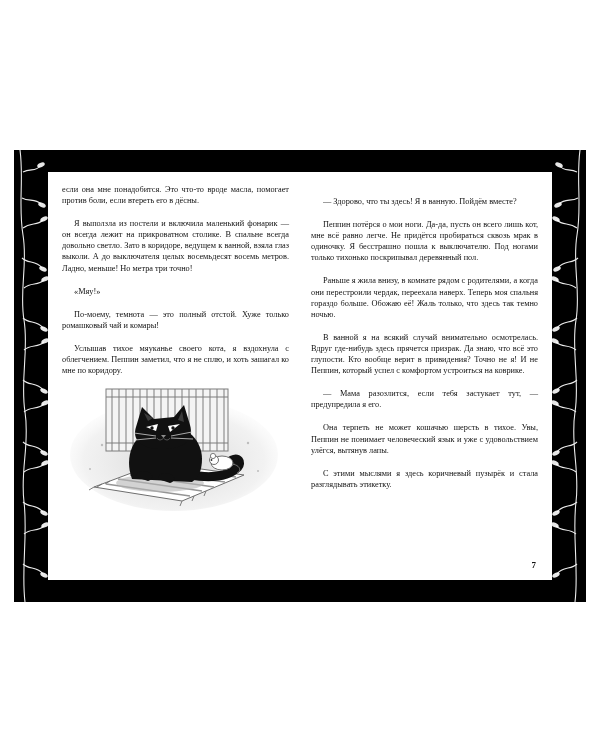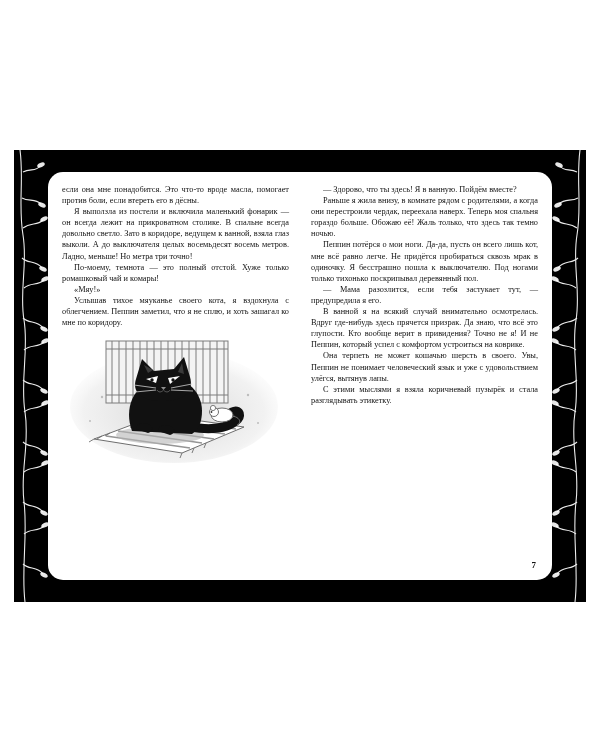--- a/index.html
+++ b/index.html
@@ -45,7 +45,6 @@
     width: 504px;
     height: 408px;
     background: #ffffff;
-    border-radius: 15px;
   }
 
   .columns {

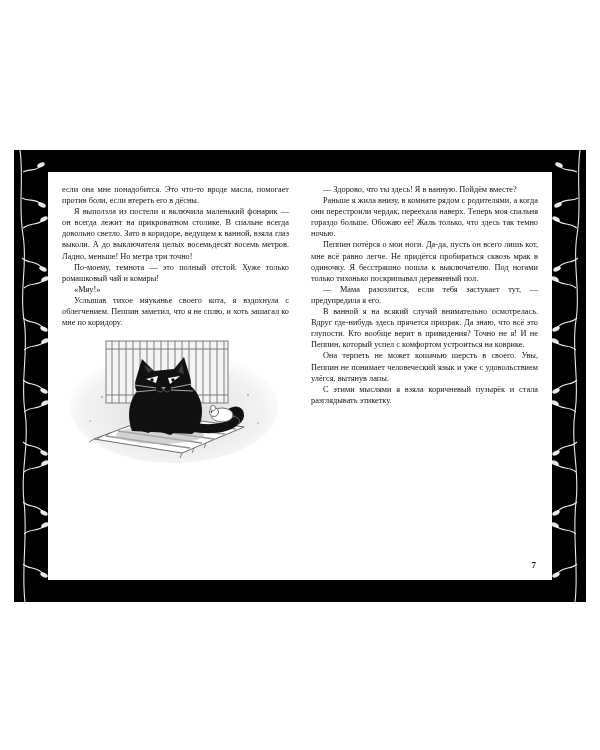--- a/index.html
+++ b/index.html
@@ -69,7 +69,7 @@
     color: #111111;
     hyphens: manual;
   }
-  .col p.ind { text-indent: 12px; }
+  .col p.ind { text-indent: 12px; margin-top: 12px; }
 
   
   #illustration {

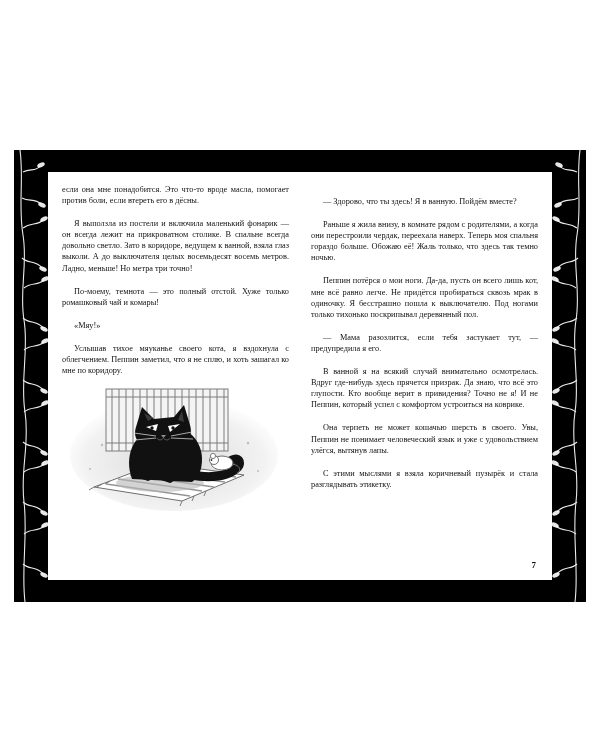--- a/index.html
+++ b/index.html
@@ -291,8 +291,8 @@
 
         <div class="col">
           <p class="ind">— Здорово, что ты здесь! Я в ванную. Пойдём вместе?</p>
+          <p class="ind">Пеппин потёрся о мои ноги. Да-да, пусть он всего лишь кот, мне всё равно легче. Не придётся пробираться сквозь мрак в одиночку. Я бесстрашно пошла к выключателю. Под ногами только тихонько поскрипывал деревянный пол.</p>
           <p class="ind">Раньше я жила внизу, в комнате рядом с родителями, а когда они перестроили чердак, переехала наверх. Теперь моя спальня гораздо больше. Обожаю её! Жаль только, что здесь так темно ночью.</p>
-          <p class="ind">Пеппин потёрся о мои ноги. Да-да, пусть он всего лишь кот, мне всё равно легче. Не придётся пробираться сквозь мрак в одиночку. Я бесстрашно пошла к выключателю. Под ногами только тихонько поскрипывал деревянный пол.</p>
           <p class="ind">— Мама разозлится, если тебя застукает тут, — предупредила я его.</p>
           <p class="ind">В ванной я на всякий случай внимательно осмотрелась. Вдруг где-нибудь здесь прячется призрак. Да знаю, что всё это глупости. Кто вообще верит в привидения? Точно не я! И не Пеппин, который успел с комфортом устроиться на коврике.</p>
           <p class="ind">Она терпеть не может кошачью шерсть в своего. Увы, Пеппин не понимает человеческий язык и уже с удовольствием улёгся, вытянув лапы.</p>

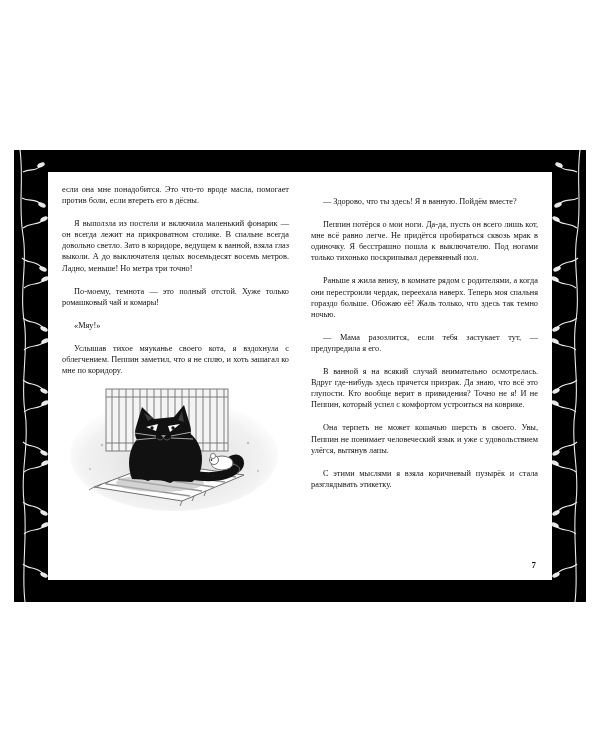--- a/index.html
+++ b/index.html
@@ -181,8 +181,8 @@
         <div class="col">
           <p>если она мне понадобится. Это что-то вроде масла, помогает против боли, если втереть его в дёсны.</p>
           <p class="ind">Я выползла из постели и включила маленький фонарик — он всегда лежит на прикроватном столике. В спальне всегда довольно светло. Зато в коридоре, ведущем к ванной, взяла глаз выколи. А до выключателя целых восемьдесят восемь метров. Ладно, меньше! Но метра три точно!</p>
+          <p class="ind">«Мяу!»</p>
           <p class="ind">По-моему, темнота — это полный отстой. Хуже только ромашковый чай и комары!</p>
-          <p class="ind">«Мяу!»</p>
           <p class="ind">Услышав тихое мяуканье своего кота, я вздохнула с облегчением. Пеппин заметил, что я не сплю, и хоть зашагал ко мне по коридору.</p>
 
           <div id="illustration">

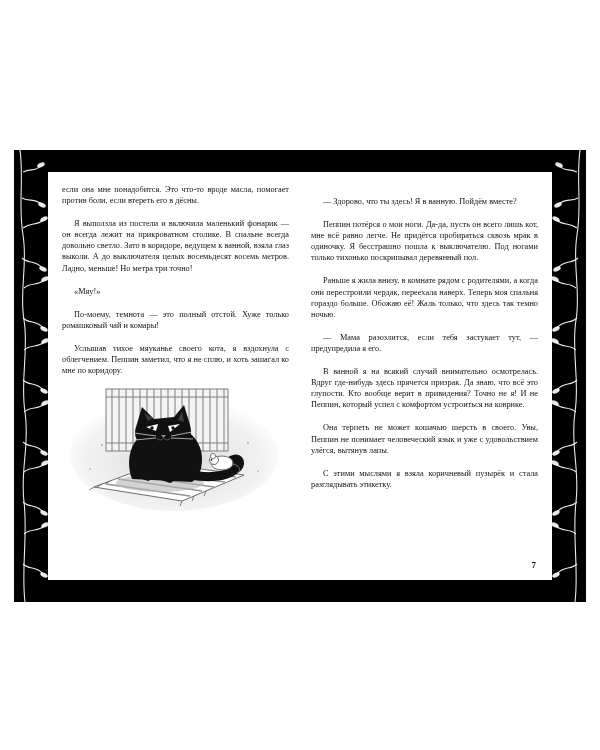--- a/index.html
+++ b/index.html
@@ -293,8 +293,8 @@
           <p class="ind">— Здорово, что ты здесь! Я в ванную. Пойдём вместе?</p>
           <p class="ind">Пеппин потёрся о мои ноги. Да-да, пусть он всего лишь кот, мне всё равно легче. Не придётся пробираться сквозь мрак в одиночку. Я бесстрашно пошла к выключателю. Под ногами только тихонько поскрипывал деревянный пол.</p>
           <p class="ind">Раньше я жила внизу, в комнате рядом с родителями, а когда они перестроили чердак, переехала наверх. Теперь моя спальня гораздо больше. Обожаю её! Жаль только, что здесь так темно ночью.</p>
+          <p class="ind">В ванной я на всякий случай внимательно осмотрелась. Вдруг где-нибудь здесь прячется призрак. Да знаю, что всё это глупости. Кто вообще верит в привидения? Точно не я! И не Пеппин, который успел с комфортом устроиться на коврике.</p>
           <p class="ind">— Мама разозлится, если тебя застукает тут, — предупредила я его.</p>
-          <p class="ind">В ванной я на всякий случай внимательно осмотрелась. Вдруг где-нибудь здесь прячется призрак. Да знаю, что всё это глупости. Кто вообще верит в привидения? Точно не я! И не Пеппин, который успел с комфортом устроиться на коврике.</p>
           <p class="ind">Она терпеть не может кошачью шерсть в своего. Увы, Пеппин не понимает человеческий язык и уже с удовольствием улёгся, вытянув лапы.</p>
           <p class="ind">С этими мыслями я взяла коричневый пузырёк и стала разглядывать этикетку.</p>
           <div id="page-number">7</div>

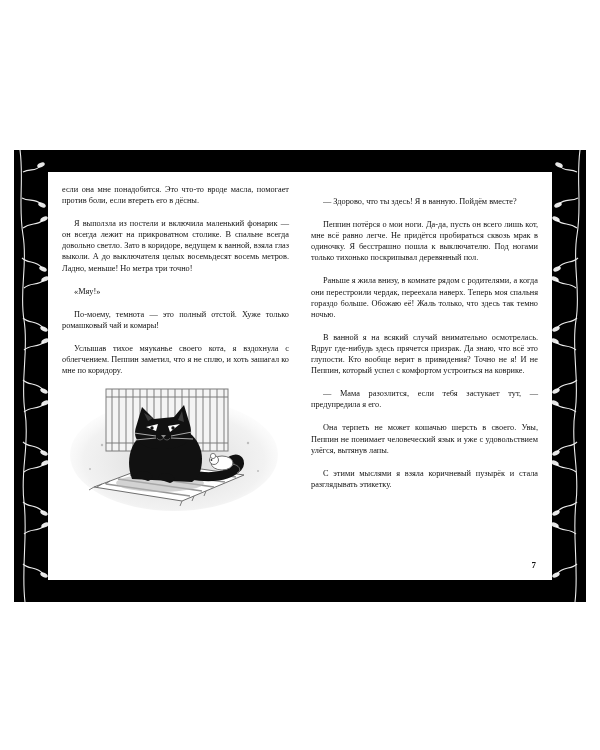--- a/index.html
+++ b/index.html
@@ -295,7 +295,7 @@
           <p class="ind">Раньше я жила внизу, в комнате рядом с родителями, а когда они перестроили чердак, переехала наверх. Теперь моя спальня гораздо больше. Обожаю её! Жаль только, что здесь так темно ночью.</p>
           <p class="ind">В ванной я на всякий случай внимательно осмотрелась. Вдруг где-нибудь здесь прячется призрак. Да знаю, что всё это глупости. Кто вообще верит в привидения? Точно не я! И не Пеппин, который успел с комфортом устроиться на коврике.</p>
           <p class="ind">— Мама разозлится, если тебя застукает тут, — предупредила я его.</p>
-          <p class="ind">Она терпеть не может кошачью шерсть в своего. Увы, Пеппин не понимает человеческий язык и уже с удовольствием улёгся, вытянув лапы.</p>
+          <p class="ind">Она терпеть не может кошачью шерсть в тихое. Увы, Пеппин не понимает человеческий язык и уже с удовольствием улёгся, вытянув лапы.</p>
           <p class="ind">С этими мыслями я взяла коричневый пузырёк и стала разглядывать этикетку.</p>
           <div id="page-number">7</div>
         </div>

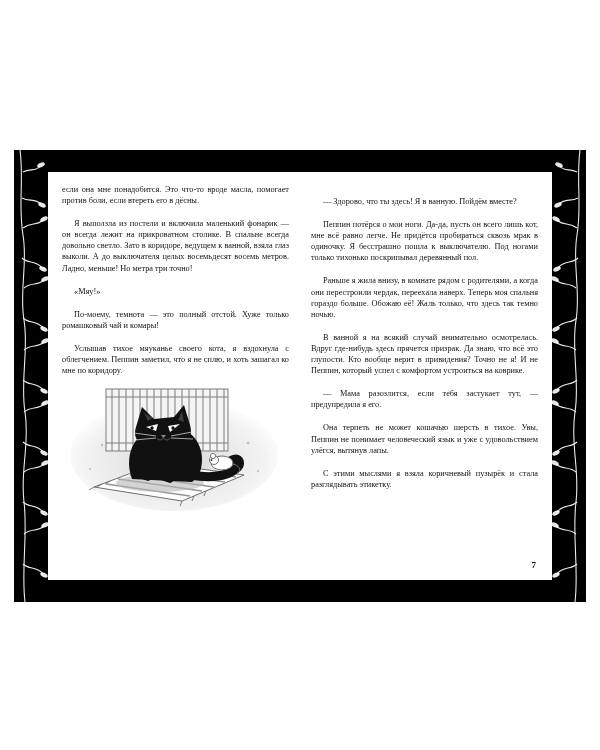--- a/index.html
+++ b/index.html
@@ -296,7 +296,7 @@
           <p class="ind">В ванной я на всякий случай внимательно осмотрелась. Вдруг где-нибудь здесь прячется призрак. Да знаю, что всё это глупости. Кто вообще верит в привидения? Точно не я! И не Пеппин, который успел с комфортом устроиться на коврике.</p>
           <p class="ind">— Мама разозлится, если тебя застукает тут, — предупредила я его.</p>
           <p class="ind">Она терпеть не может кошачью шерсть в тихое. Увы, Пеппин не понимает человеческий язык и уже с удовольствием улёгся, вытянув лапы.</p>
-          <p class="ind">С этими мыслями я взяла коричневый пузырёк и стала разглядывать этикетку.</p>
+          <p class="ind">С этими мыслями я здесь коричневый пузырёк и стала разглядывать этикетку.</p>
           <div id="page-number">7</div>
         </div>
 

